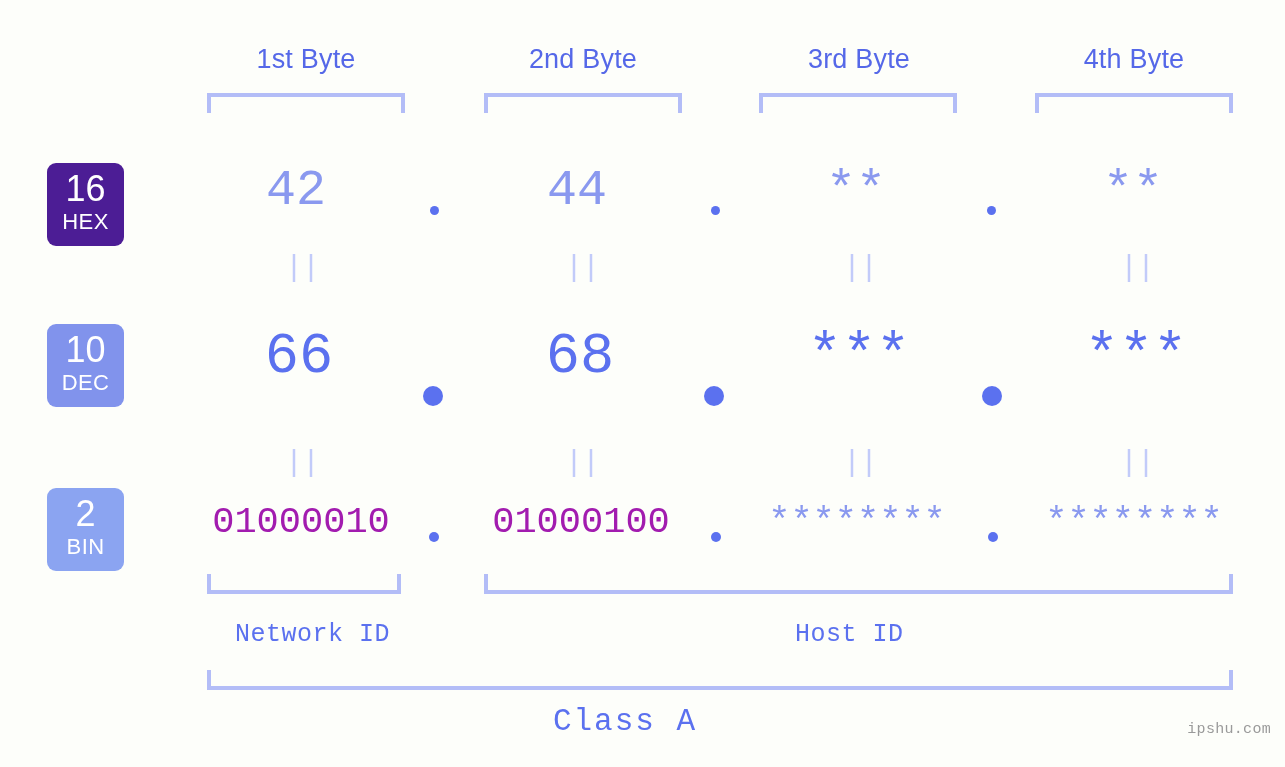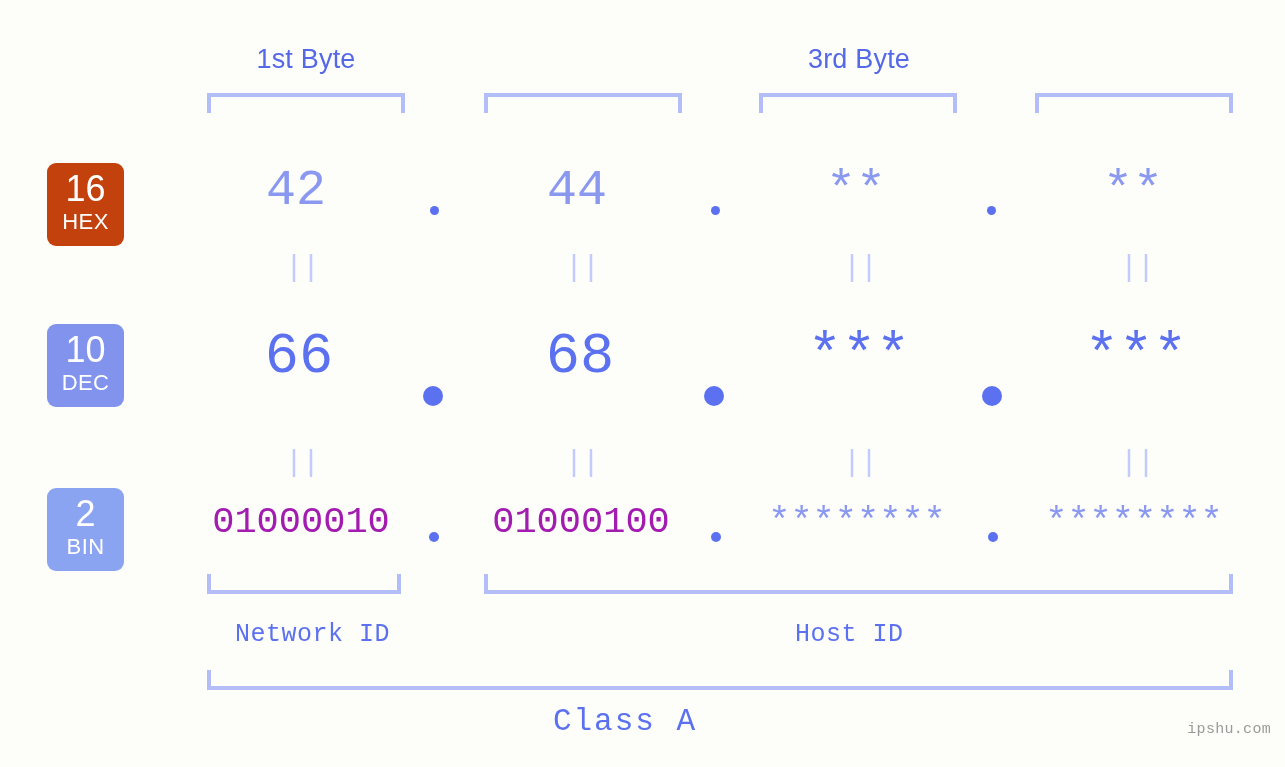--- a/index.html
+++ b/index.html
@@ -183,6 +183,7 @@
 <div id="stage">
 
   <div class="byte-label" style="left:206px;">1st Byte</div>
+  <div class="byte-label" style="left:483px;">2nd Byte</div>
   <div class="byte-label" style="left:759px;">3rd Byte</div>
 
   <div class="top-bracket" style="left:207px;  width:198px;"></div>

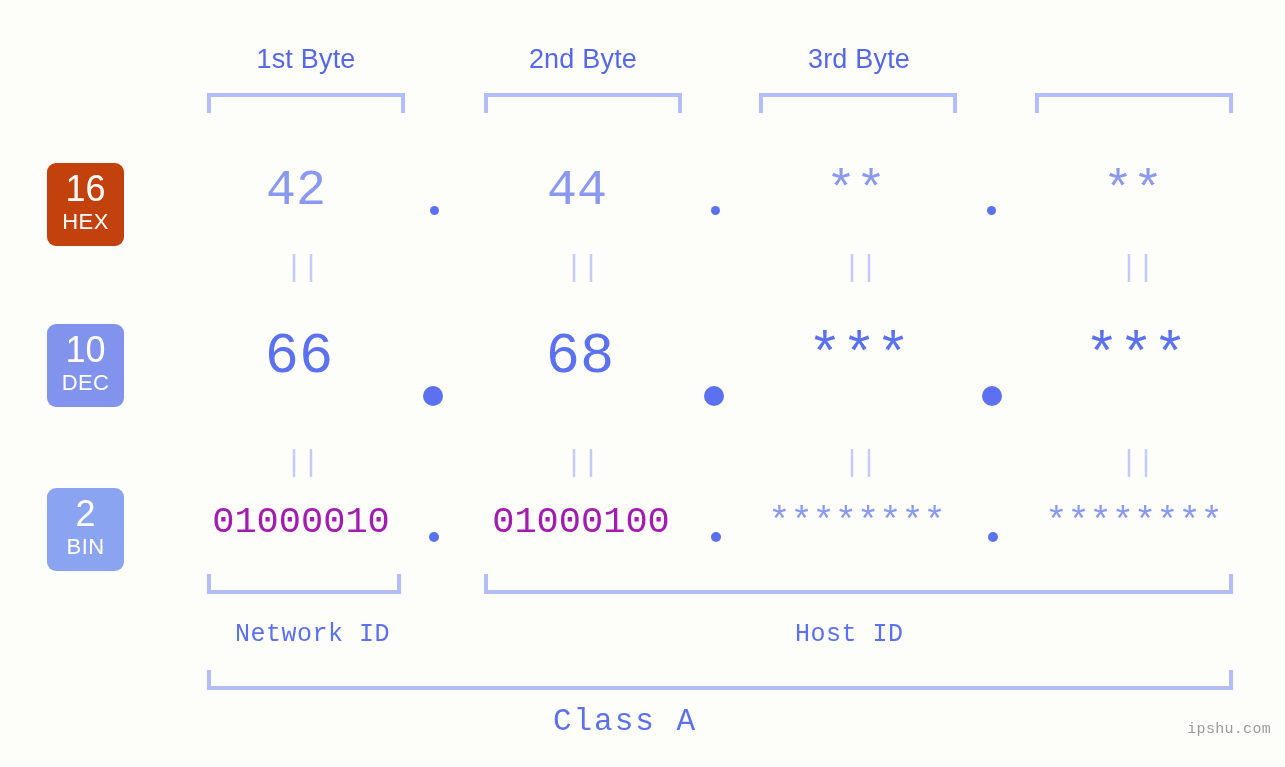--- a/index.html
+++ b/index.html
@@ -185,6 +185,7 @@
   <div class="byte-label" style="left:206px;">1st Byte</div>
   <div class="byte-label" style="left:483px;">2nd Byte</div>
   <div class="byte-label" style="left:759px;">3rd Byte</div>
+  <div class="byte-label" style="left:1034px;">4th Byte</div>
 
   <div class="top-bracket" style="left:207px;  width:198px;"></div>
   <div class="top-bracket" style="left:484px;  width:198px;"></div>

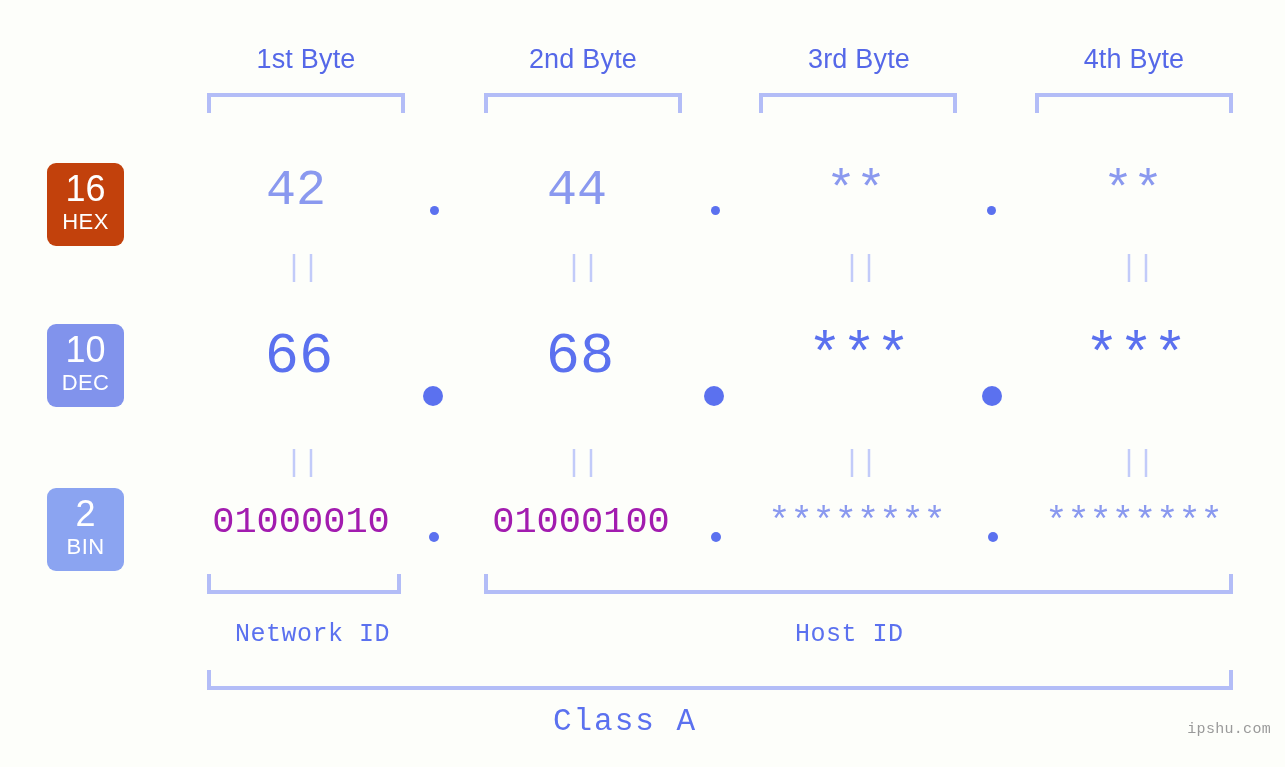--- a/index.html
+++ b/index.html
@@ -75,7 +75,7 @@
     font-weight: 400;
     letter-spacing: 0.4px;
   }
-  #badge-hex { top: 155px; background: #c2410c; }
+  #badge-hex { top: 155px; background: #4c1d95; }
   #badge-dec { top: 316px; background: #8193ec; }
   #badge-bin { top: 480px; background: #8ba4f1; }
 

